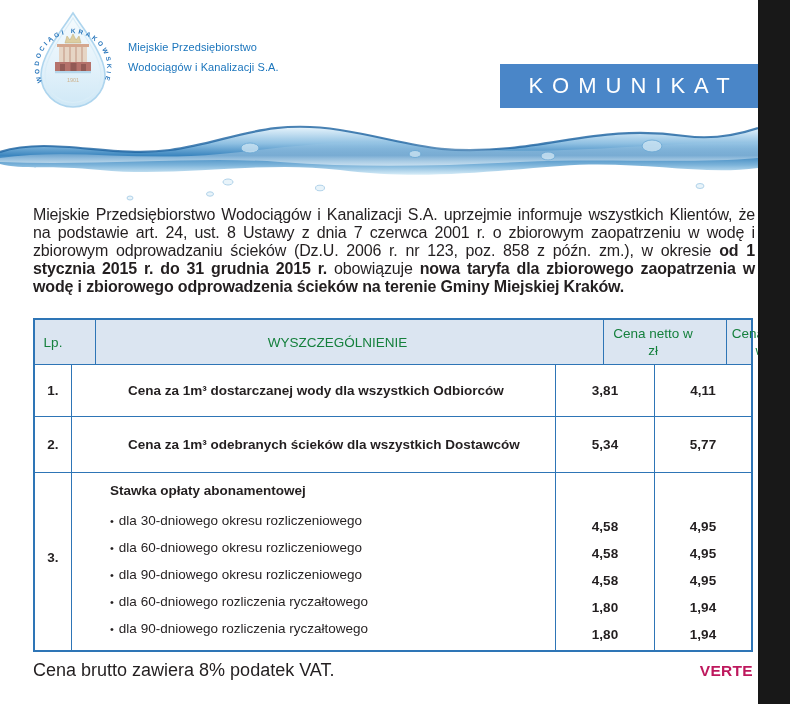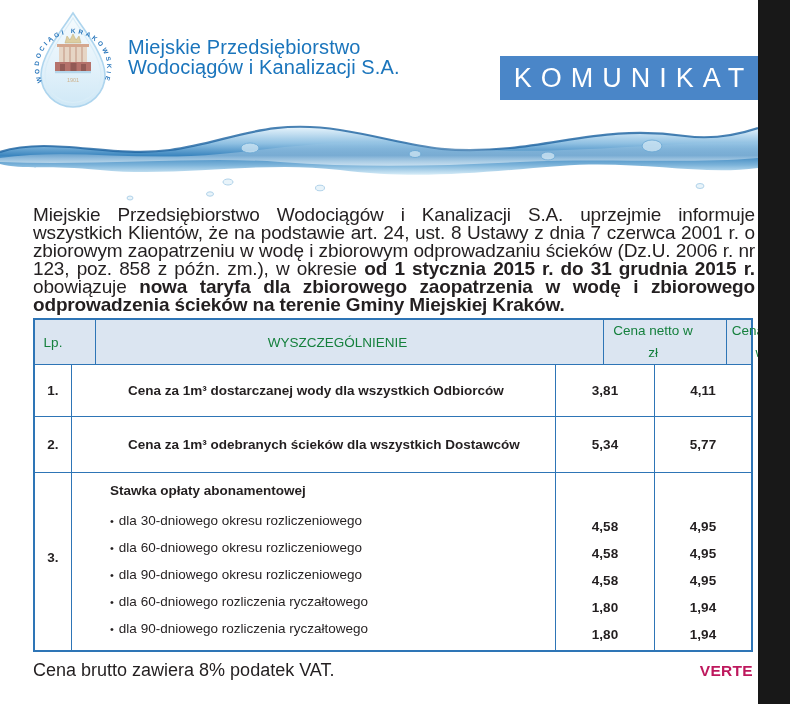--- a/index.html
+++ b/index.html
@@ -20,7 +20,7 @@
   .logo { position: absolute; left: 26px; top: 6px; width: 94px; height: 108px; }
   .company {
     position: absolute; left: 128px; top: 37px;
-    font-size: 20px; line-height: 20px;
+    font-size: 11px; line-height: 20px;
     color: #1b75bc; letter-spacing: 0.1px;
   }
   .banner {

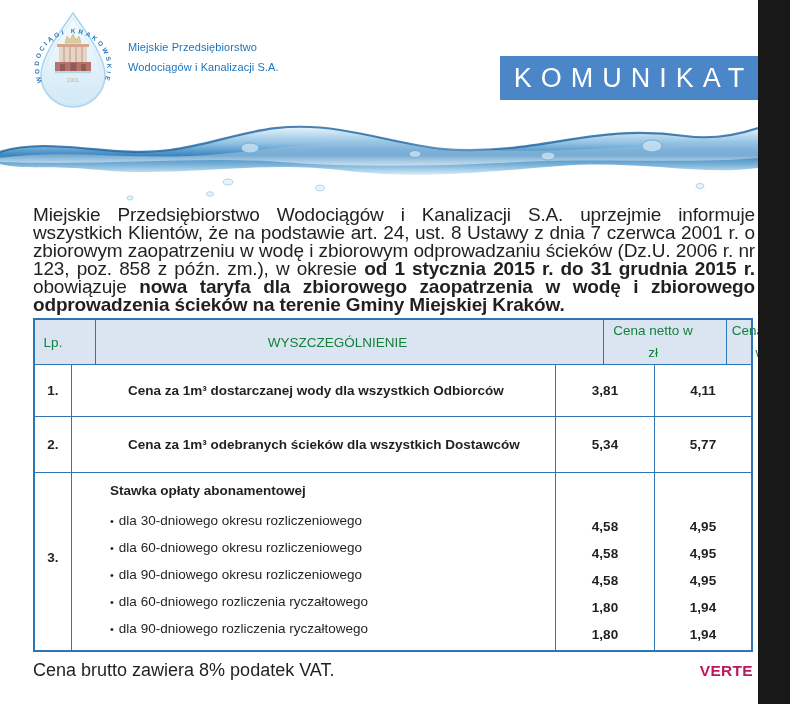--- a/index.html
+++ b/index.html
@@ -24,12 +24,12 @@
     color: #1b75bc; letter-spacing: 0.1px;
   }
   .banner {
-    position: absolute; left: 500px; top: 56px;
+    position: absolute; left: 500px; top: 64px;
     width: 258px; height: 44px;
     background: #4a86c8;
     display: flex; align-items: center; justify-content: center;
     color: #ffffff;
-    font-size: 27px; letter-spacing: 9px;
+    font-size: 22px; letter-spacing: 9px;
     padding-left: 9px; box-sizing: border-box;
   }
   

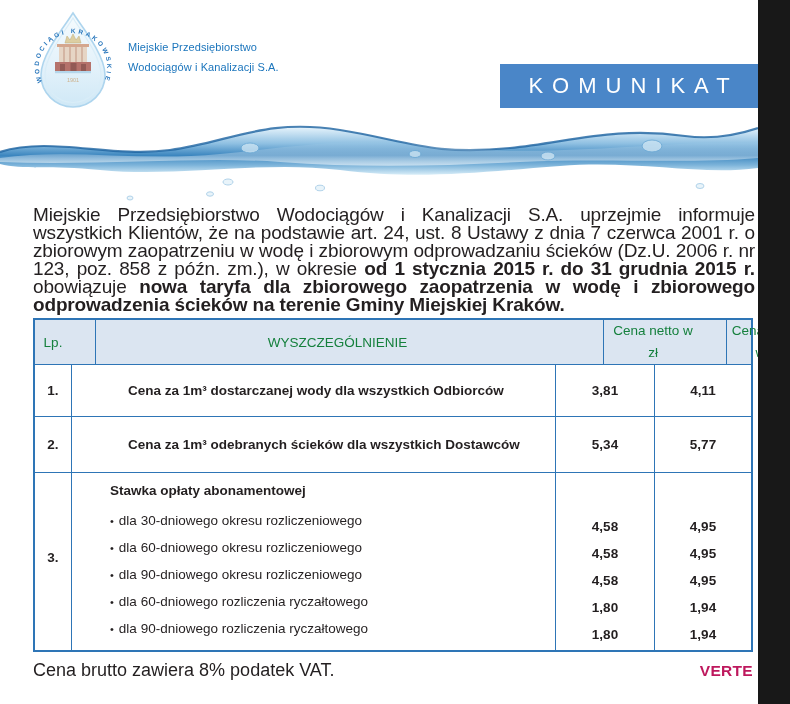--- a/index.html
+++ b/index.html
@@ -37,7 +37,7 @@
   
   .intro {
     position: absolute; left: 33px; top: 206px; width: 722px;
-    font-size: 19px; line-height: 18px;
+    font-size: 16px; line-height: 18px;
     text-align: justify; letter-spacing: -0.15px;
     margin: 0;
   }

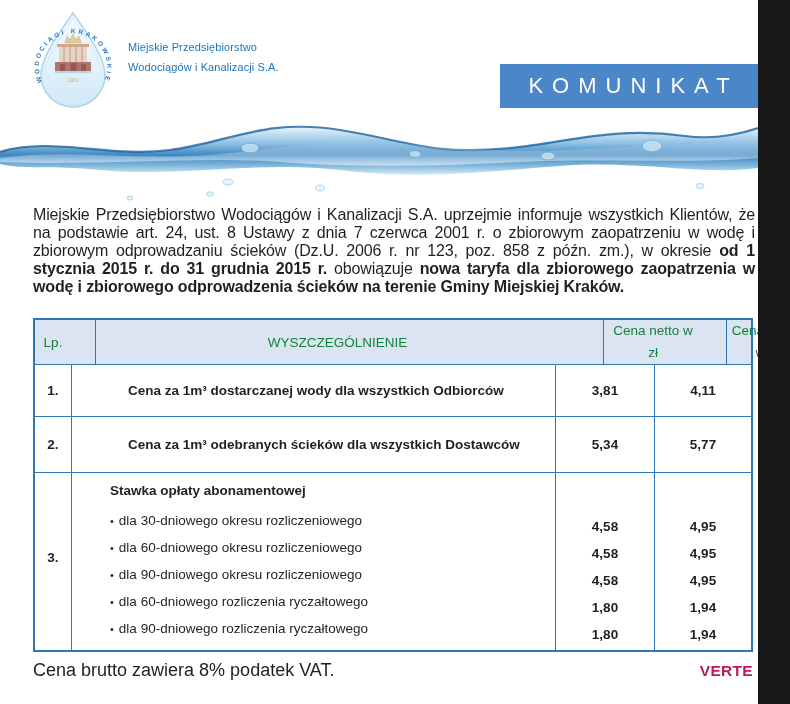--- a/index.html
+++ b/index.html
@@ -57,7 +57,7 @@
   .c-desc { padding-left: 56px; font-weight: bold; }
   .thead { background: #dbe5f1; min-height: 44px; font-weight: normal; color: #15803d; gap: 24px; }
   .thead .cell { min-height: 44px; }
-  .thead .wrap { width: 80px; line-height: 22px; }
+  .thead .wrap { width: 80px; line-height: 17px; }
   .r-simple .cell { min-height: 51px; }
   .row1 .cell { min-height: 51px; }
   .row2 .cell { min-height: 55px; }

